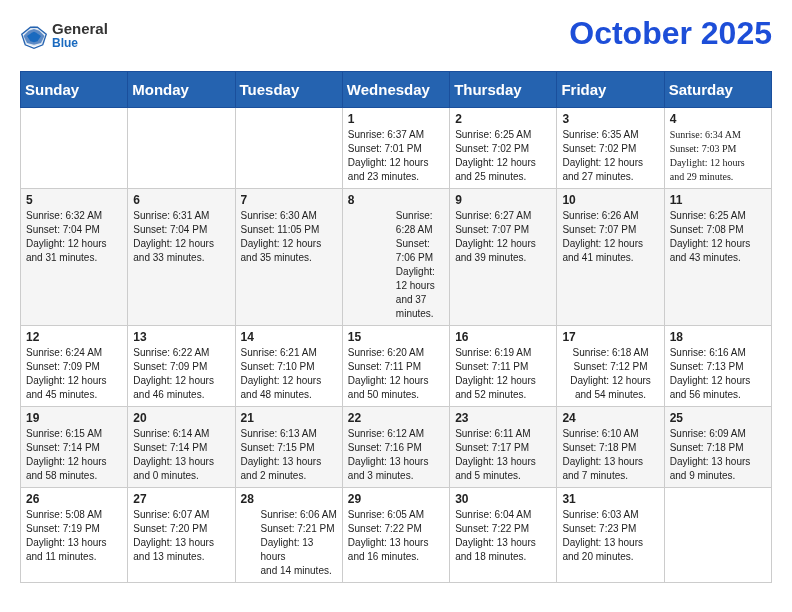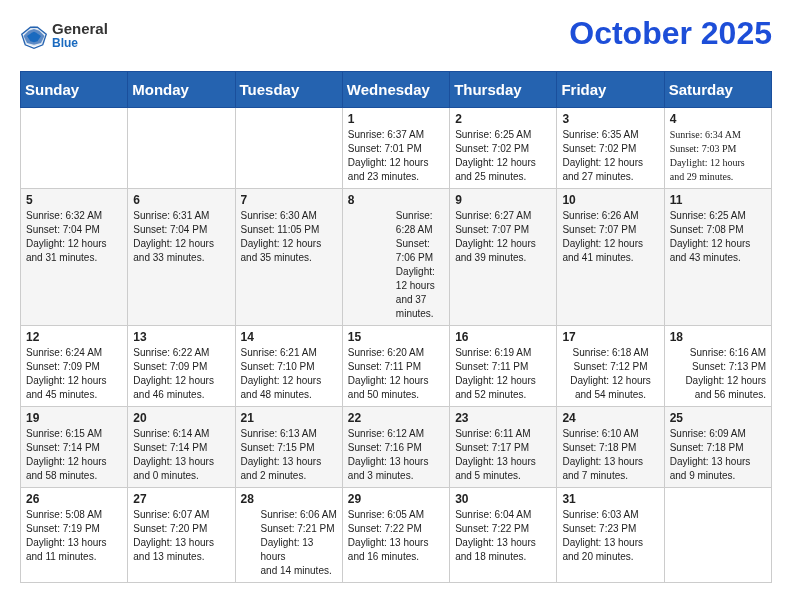--- a/index.html
+++ b/index.html
@@ -250,7 +250,7 @@
           </td>
           <td>
             <div class="day-num">18</div>
-            <div class="day-info" style="white-space: pre-line; text-align: right;">Sunrise: 6:16 AM
+            <div class="day-info" style="white-space: pre-line;">Sunrise: 6:16 AM
 Sunset: 7:13 PM
 Daylight: 12 hours
 and 56 minutes.</div>

